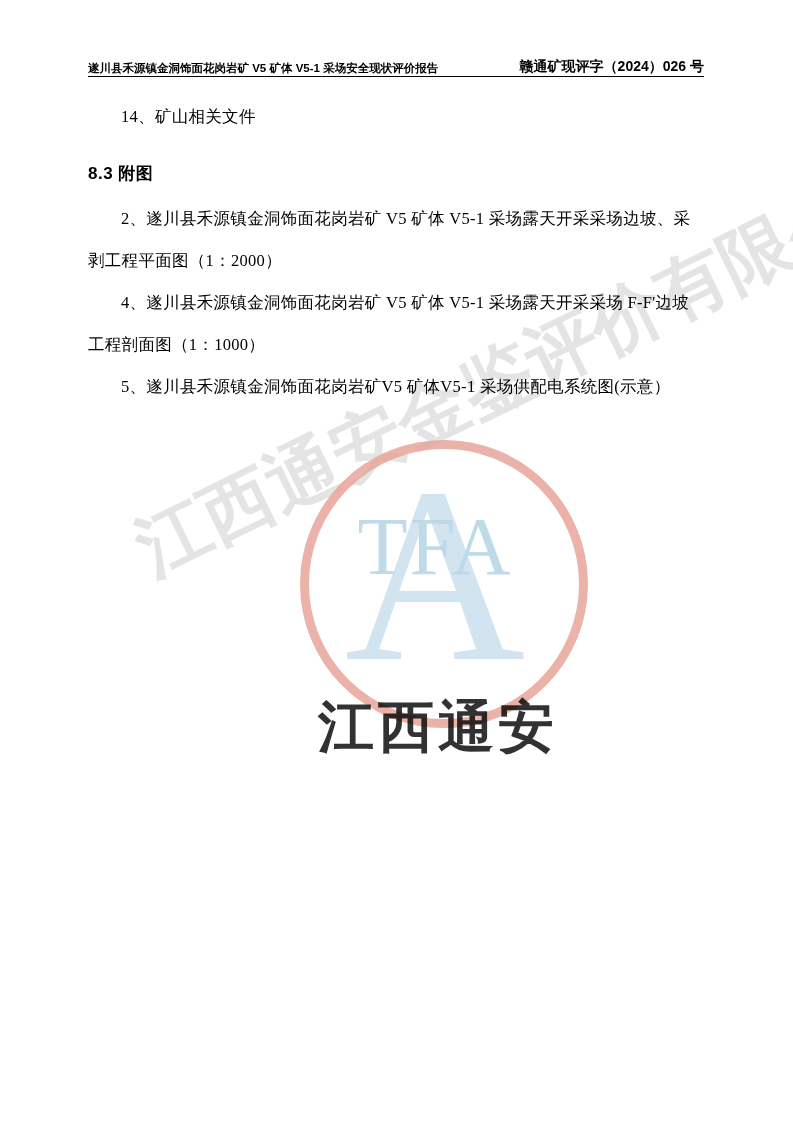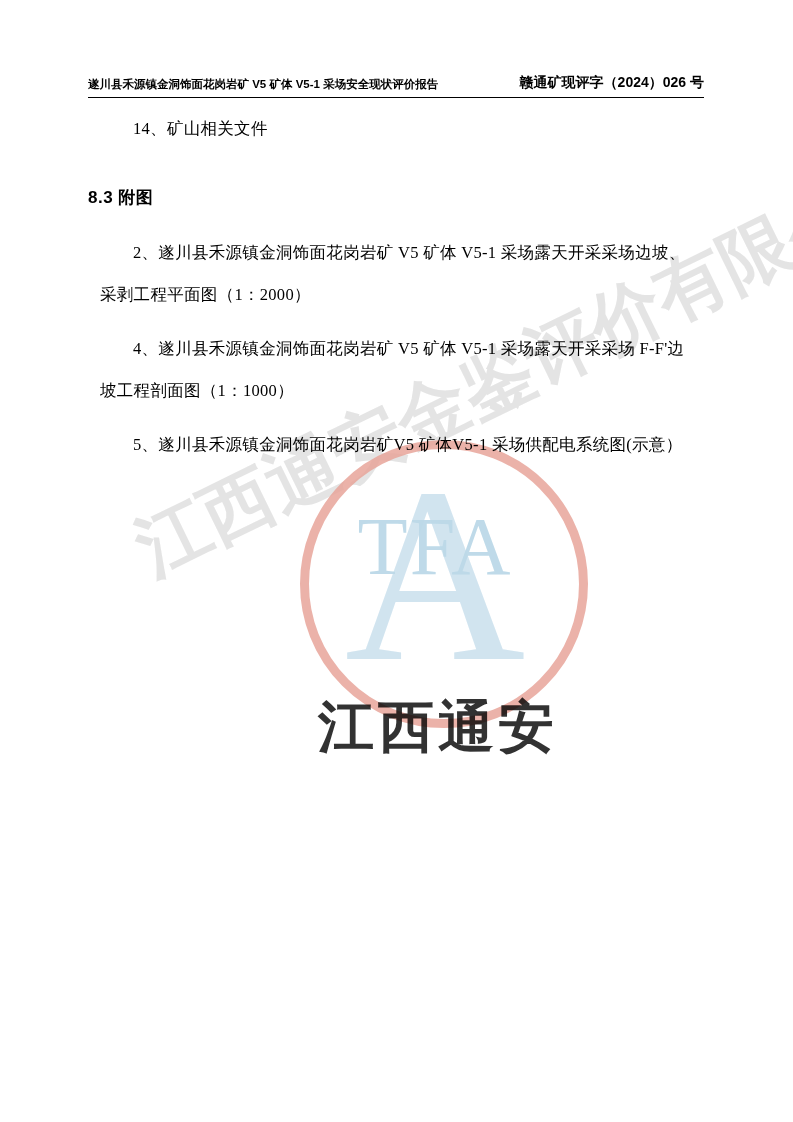--- a/index.html
+++ b/index.html
@@ -105,7 +105,7 @@
   .header {
     position: absolute;
     left: 88px;
-    top: 74px;
+    top: 58px;
     width: 616px;
     display: flex;
     justify-content: space-between;
@@ -113,7 +113,6 @@
     font-family: "Liberation Sans", sans-serif;
     font-weight: bold;
     font-size: 11.5px;
-    padding-bottom: 5px;
     border-bottom: 1.3px solid #000;
   }
   .header-left { white-space: nowrap; }

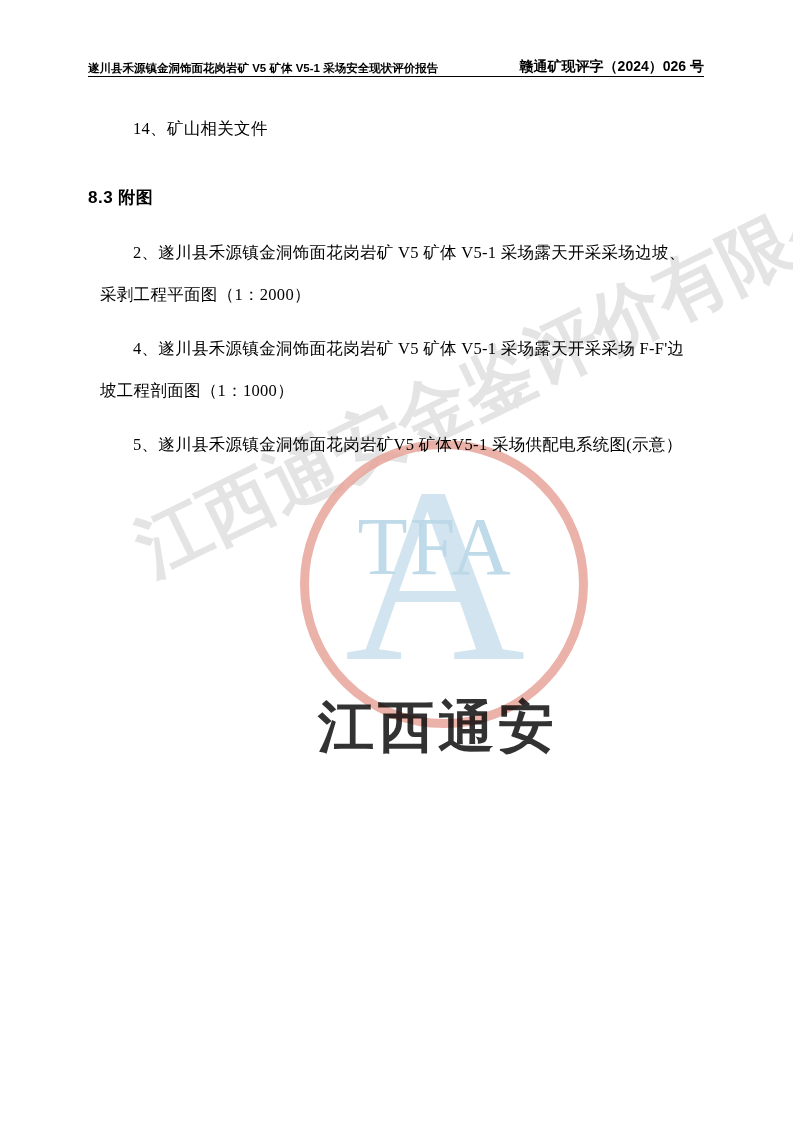--- a/index.html
+++ b/index.html
@@ -129,7 +129,7 @@
     font-size: 16.5px;
     line-height: 42px;
     text-indent: 33px;
-    margin: 12px;
+    margin: 0;
     letter-spacing: .3px;
   }
   .heading {

